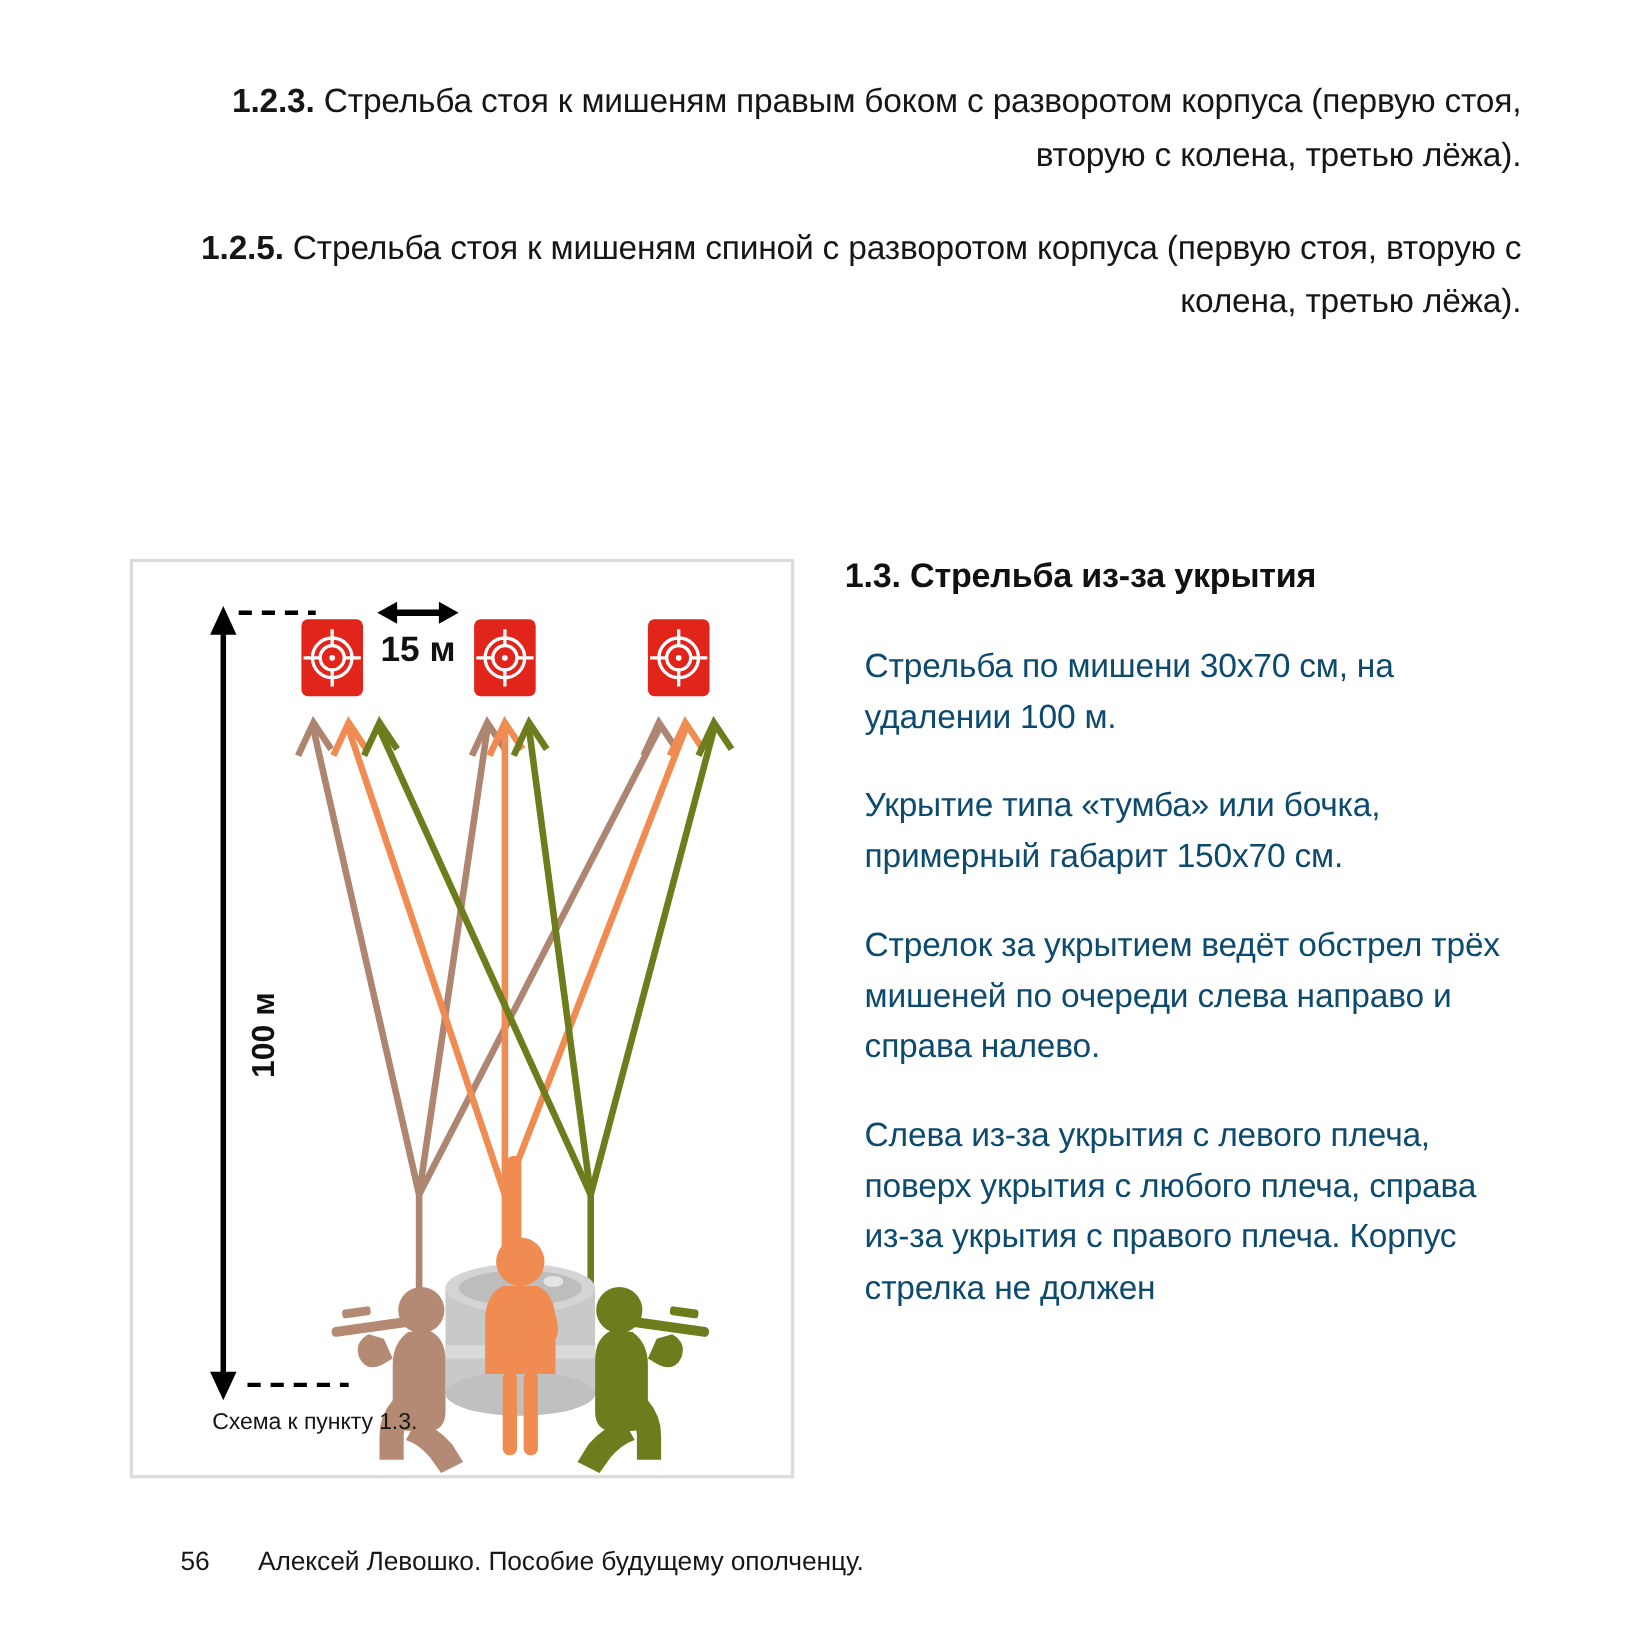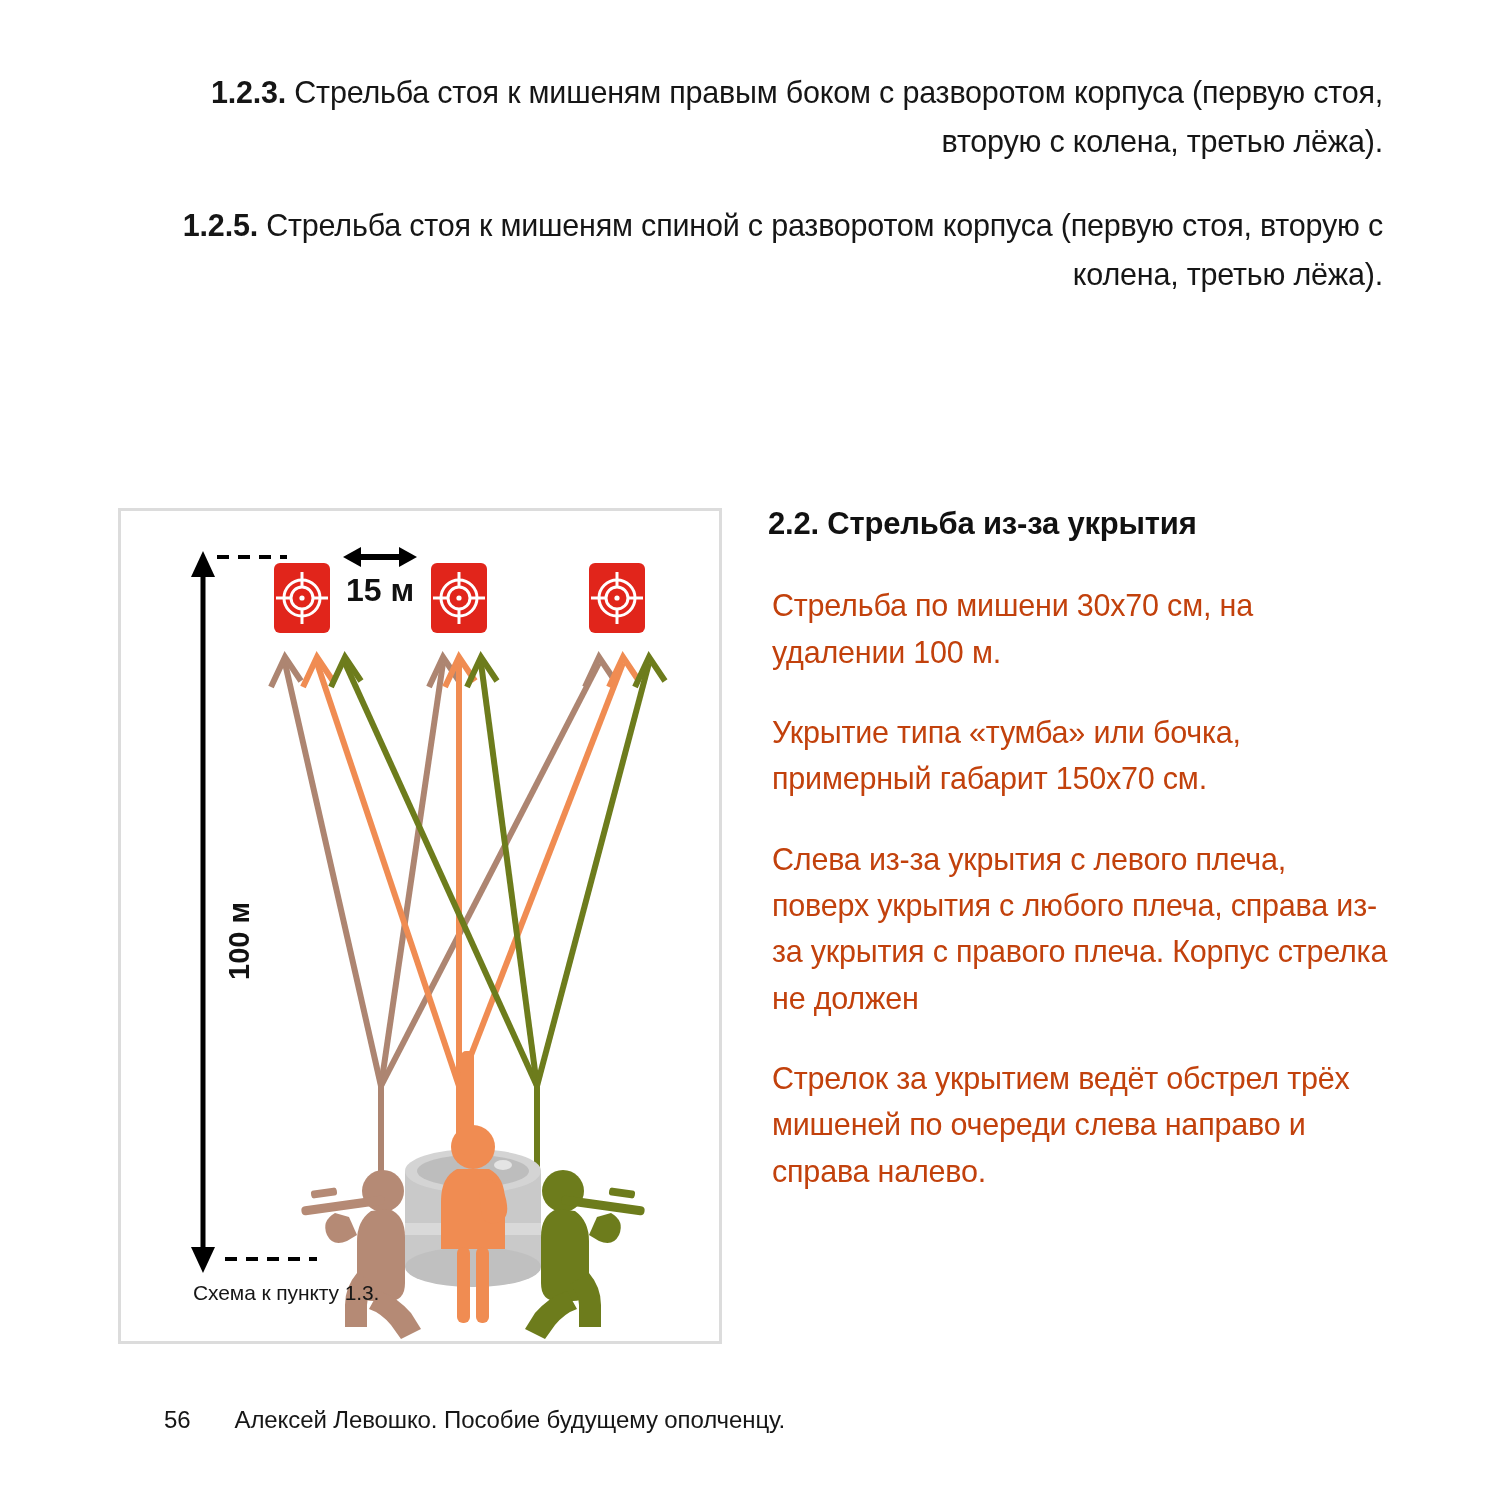--- a/index.html
+++ b/index.html
@@ -230,7 +230,7 @@
   </div>
 
   <div class="right-col">
-    <h2 class="rc-head"><span>2.2. Стрельба из-за укрытия</span><br></h2>
+    <h2 class="rc-head"><span>1.3. Стрельба из-за укрытия</span><br></h2>
     <p class="rc-para">Стрельба по мишени 30x70 см, на удалении 100 м.</p>
     <p class="rc-para">Укрытие типа «тумба» или бочка, примерный габарит 150x70 см.</p>
     <p class="rc-para">Слева из-за укрытия с левого плеча, поверх укрытия с любого плеча, справа из-за укрытия с правого плеча. Корпус стрелка не должен</p>

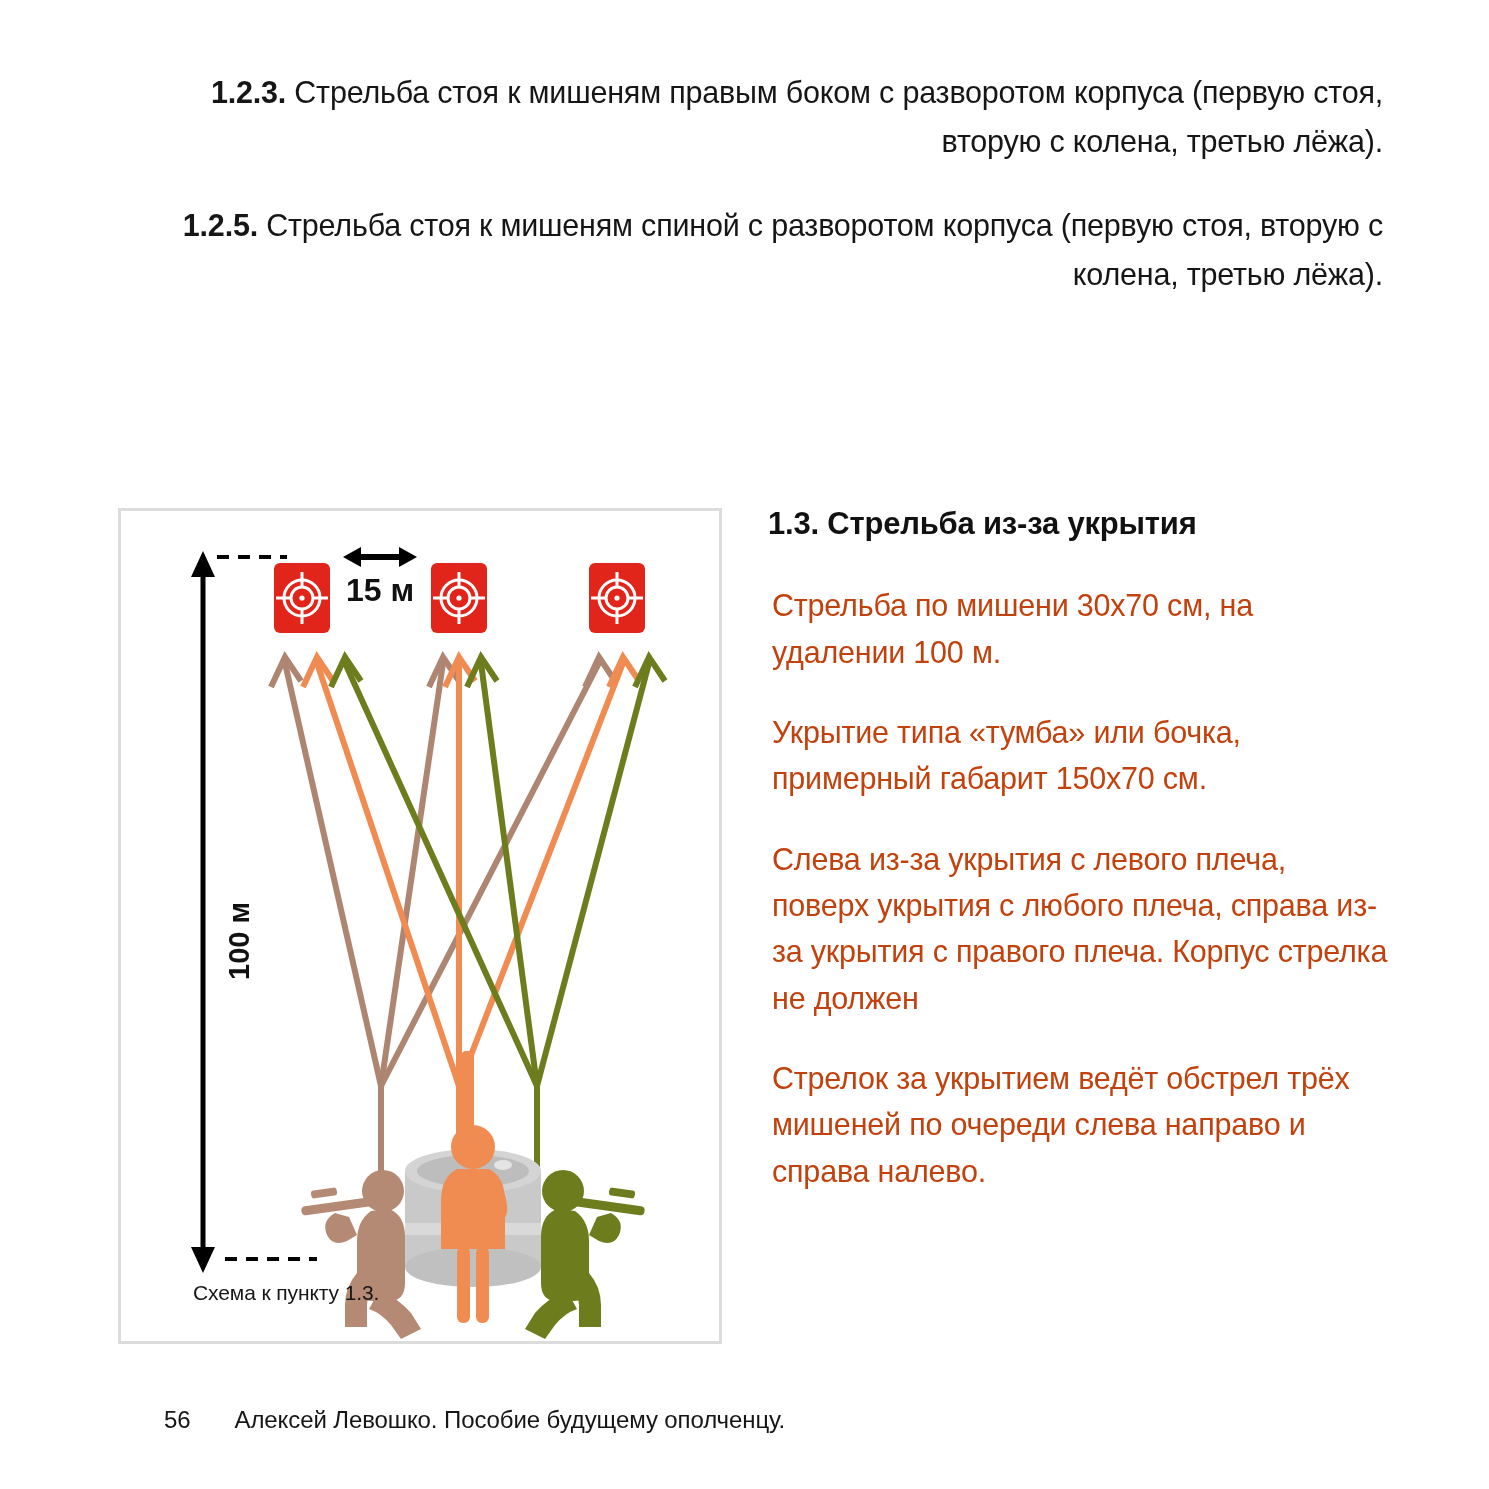--- a/index.html
+++ b/index.html
@@ -59,8 +59,8 @@
     font-size:30.5px;
     line-height:1.52;
     letter-spacing:-0.2px;
-    margin:0 0 34px 4px;
-    color:#c2410c;
+    margin:0 0 34px 18px;
+    color:#0c4a6e;
   }
   .rc-para:last-child { margin-bottom:0; }
 

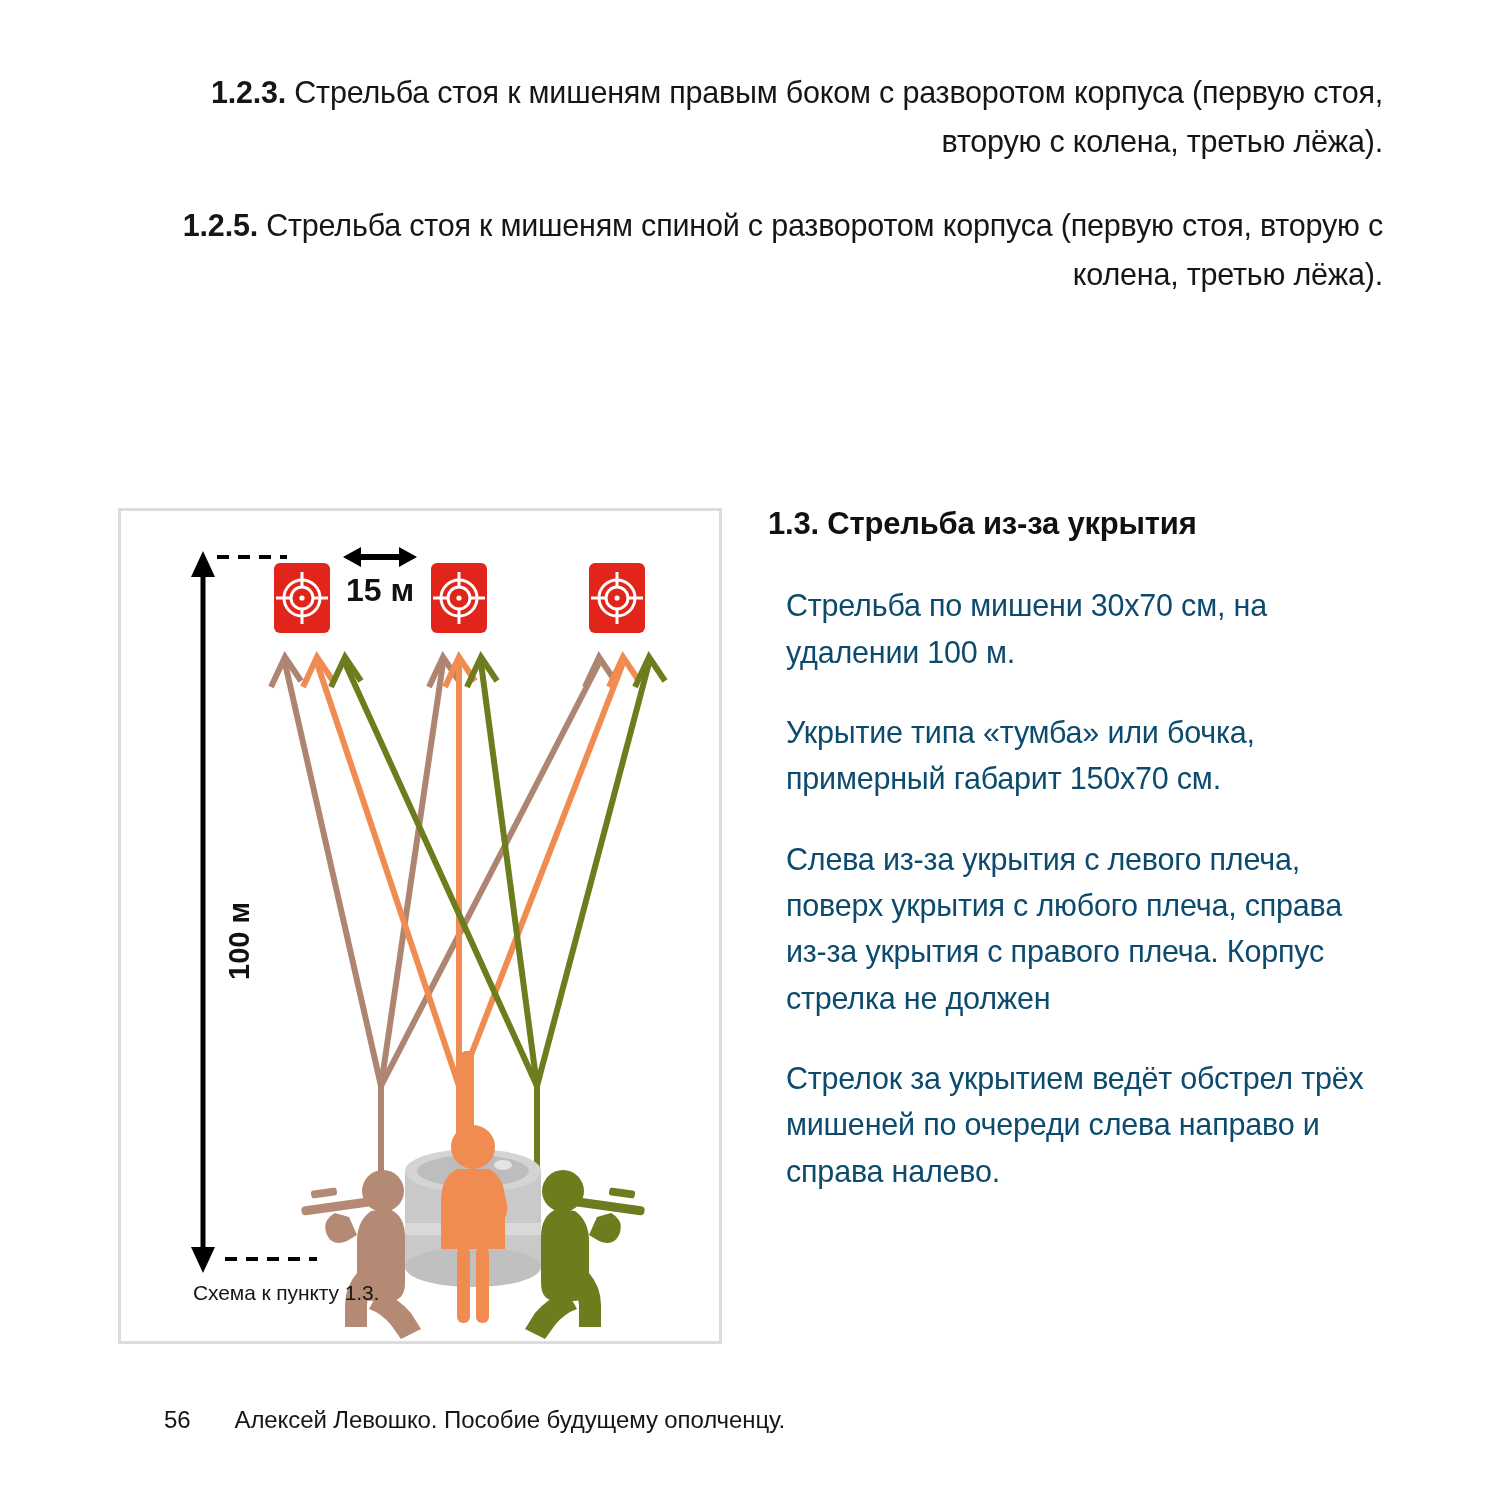--- a/index.html
+++ b/index.html
@@ -233,8 +233,8 @@
     <h2 class="rc-head"><span>1.3. Стрельба из-за укрытия</span><br></h2>
     <p class="rc-para">Стрельба по мишени 30x70 см, на удалении 100 м.</p>
     <p class="rc-para">Укрытие типа «тумба» или бочка, примерный габарит 150x70 см.</p>
+    <p class="rc-para">Стрелок за укрытием ведёт обстрел трёх мишеней по очереди слева направо и справа налево.</p>
     <p class="rc-para">Слева из-за укрытия с левого плеча, поверх укрытия с любого плеча, справа из-за укрытия с правого плеча. Корпус стрелка не должен</p>
-    <p class="rc-para">Стрелок за укрытием ведёт обстрел трёх мишеней по очереди слева направо и справа налево.</p>
   </div>
 
   <div class="footer"><span class="pg">56</span><span>Алексей Левошко. Пособие будущему ополченцу.</span></div>

